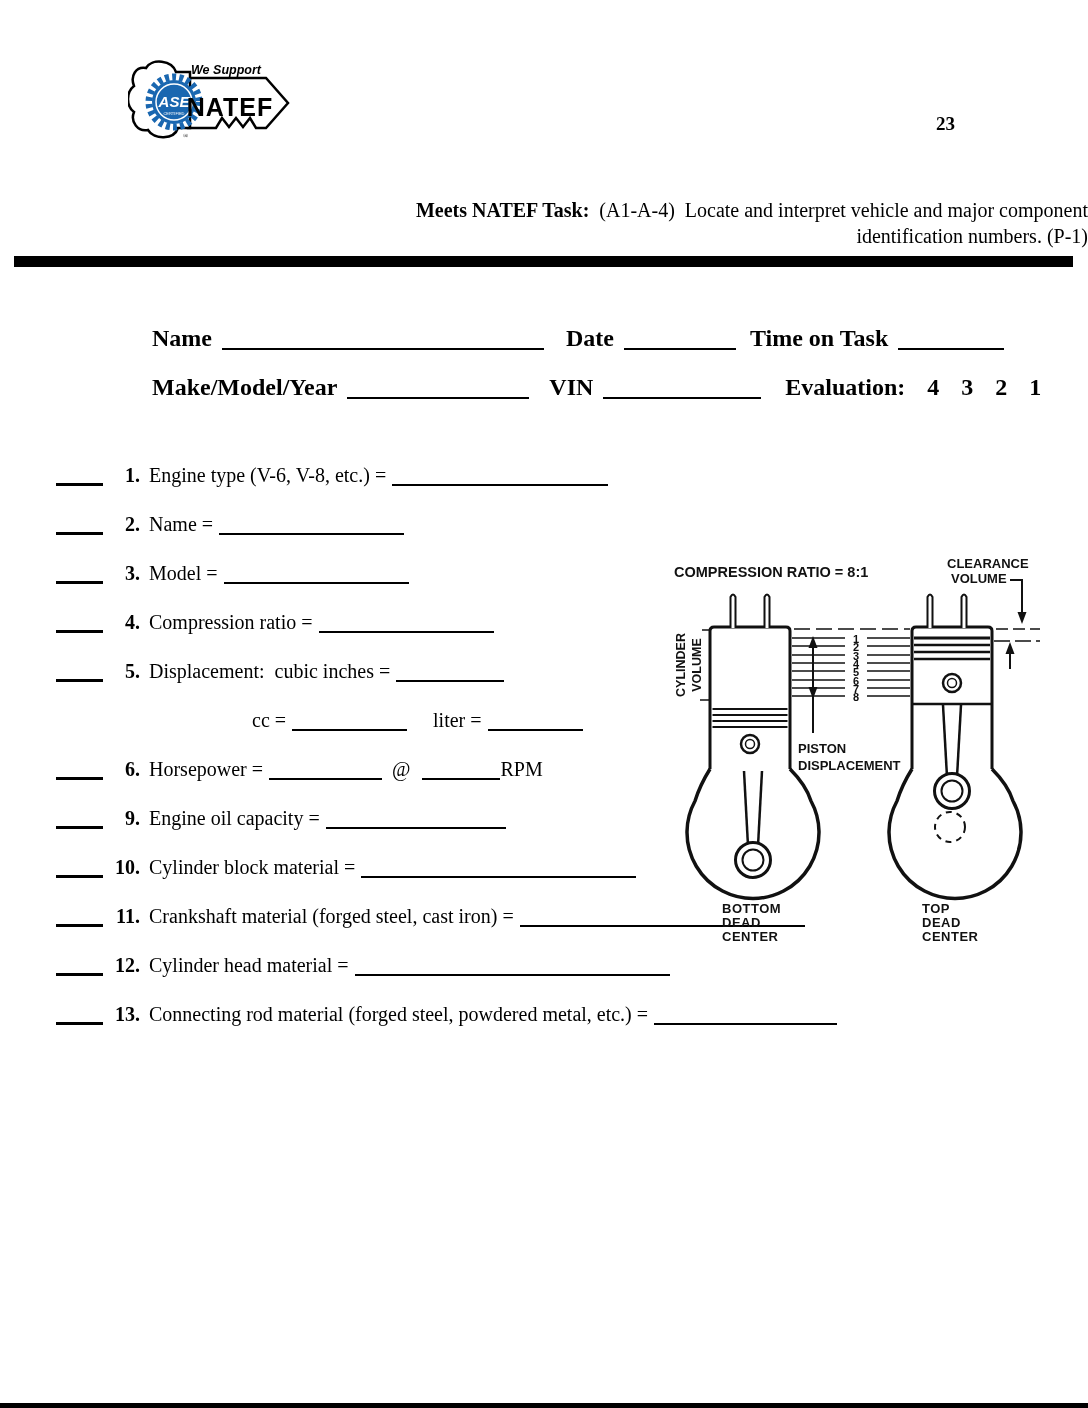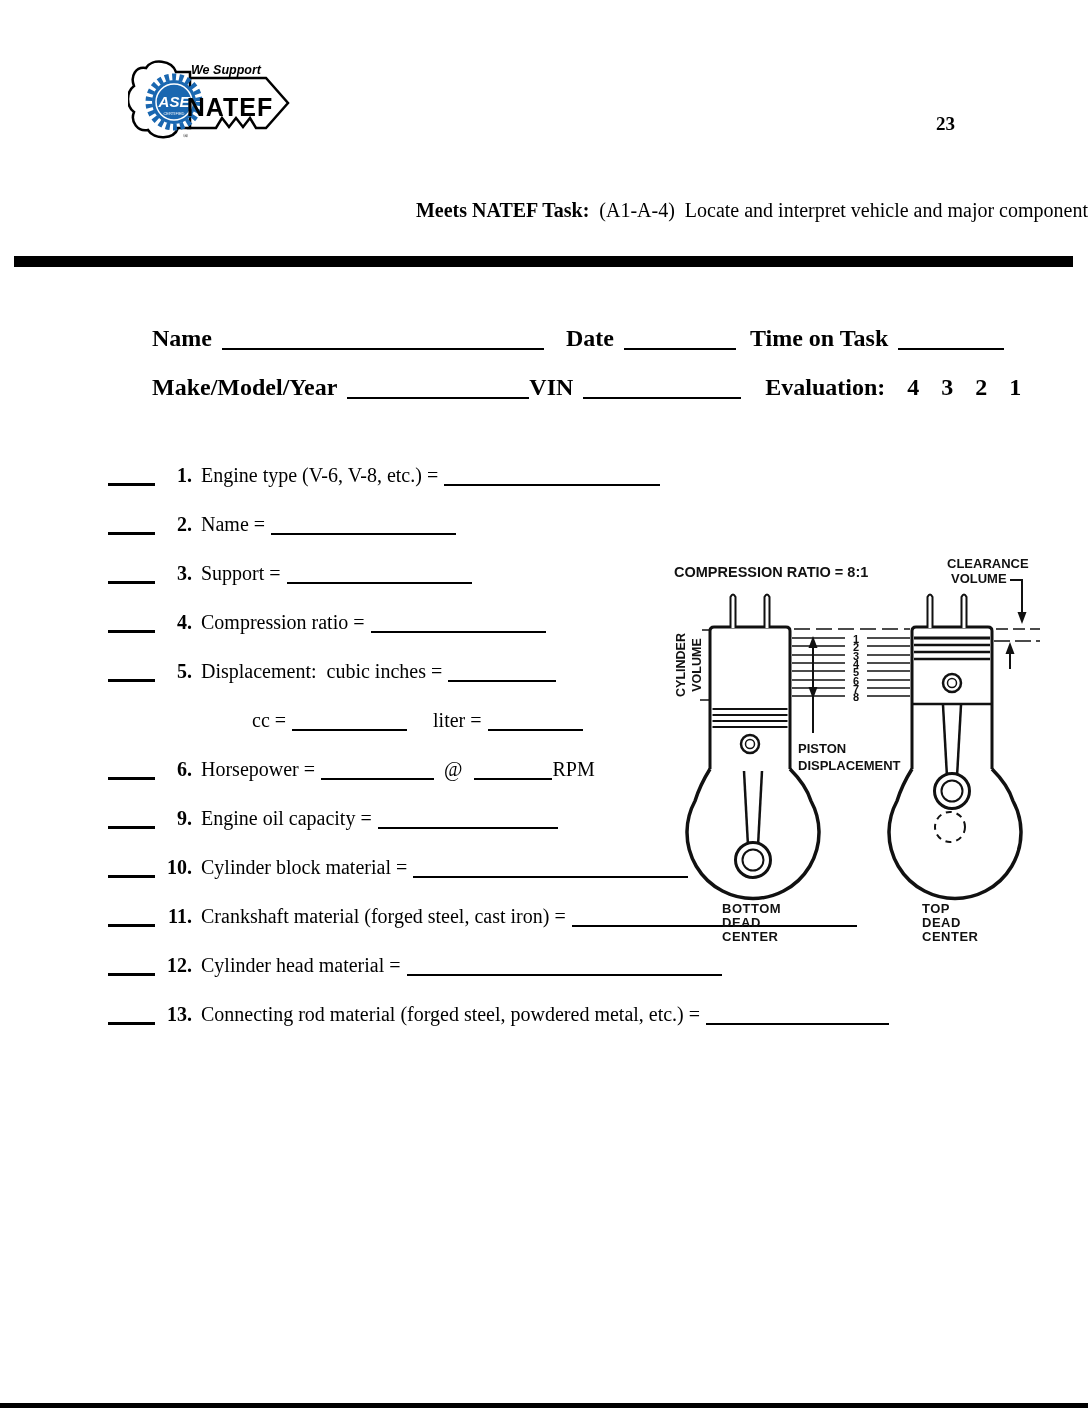--- a/index.html
+++ b/index.html
@@ -60,6 +60,7 @@
 
 
   <div class="subtitle sub1"><b>Meets NATEF Task:</b><span>  (A1-A-4)  Locate and interpret vehicle and major component</span></div>
+  <div class="subtitle sub2">identification numbers. (P-1)</div>
 
   <div class="rule"></div>
 

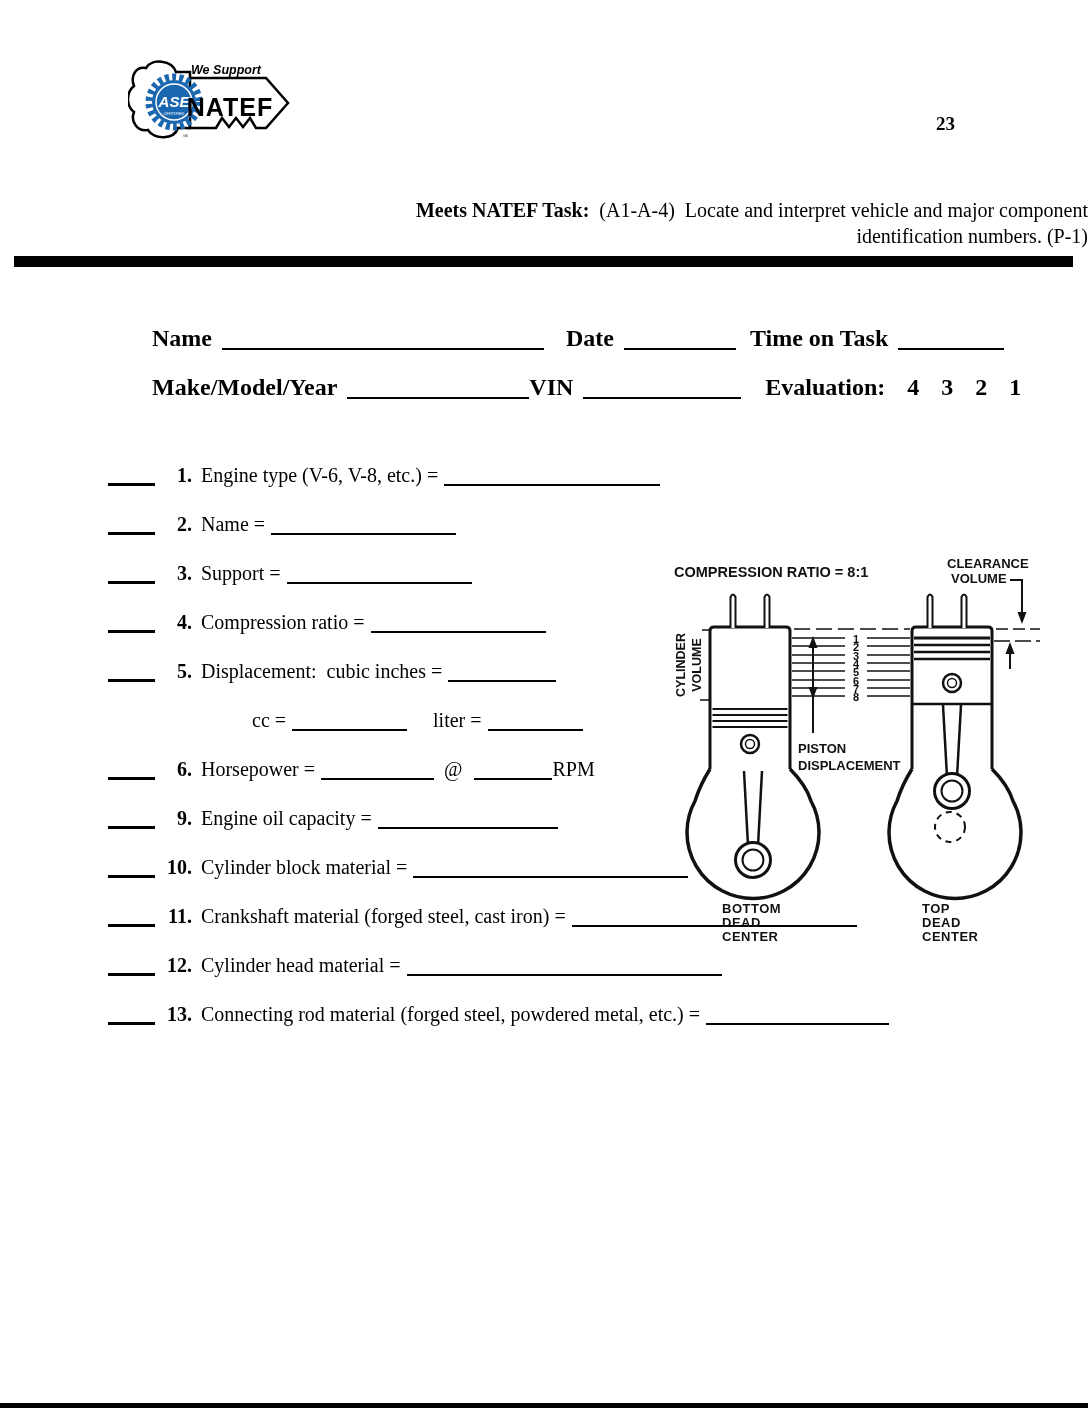--- a/index.html
+++ b/index.html
@@ -68,7 +68,7 @@
     <span class="flabel">Name</span><span class="blank" style="width:322px"></span><span class="flabel" style="margin-left:22px">Date</span><span class="blank" style="width:112px"></span><span class="flabel" style="margin-left:14px">Time on Task</span><span class="blank" style="width:106px"></span>
   </div>
   <div class="form-row fr2">
-    <span class="flabel">Make/Model/Year</span><span class="blank" style="width:182px"></span><span class="flabel" style="">VIN</span><span class="blank" style="width:158px"></span><span class="flabel" style="margin-left:24px">Evaluation:</span><span class="eval-num">4</span><span class="eval-num">3</span><span class="eval-num">2</span><span class="eval-num">1</span>
+    <span class="flabel">Make/Model/Year</span><span class="blank" style="width:182px"></span><span class="flabel" style="margin-left:20px">VIN</span><span class="blank" style="width:158px"></span><span class="flabel" style="margin-left:24px">Evaluation:</span><span class="eval-num">4</span><span class="eval-num">3</span><span class="eval-num">2</span><span class="eval-num">1</span>
   </div>
 
   <div class="items">

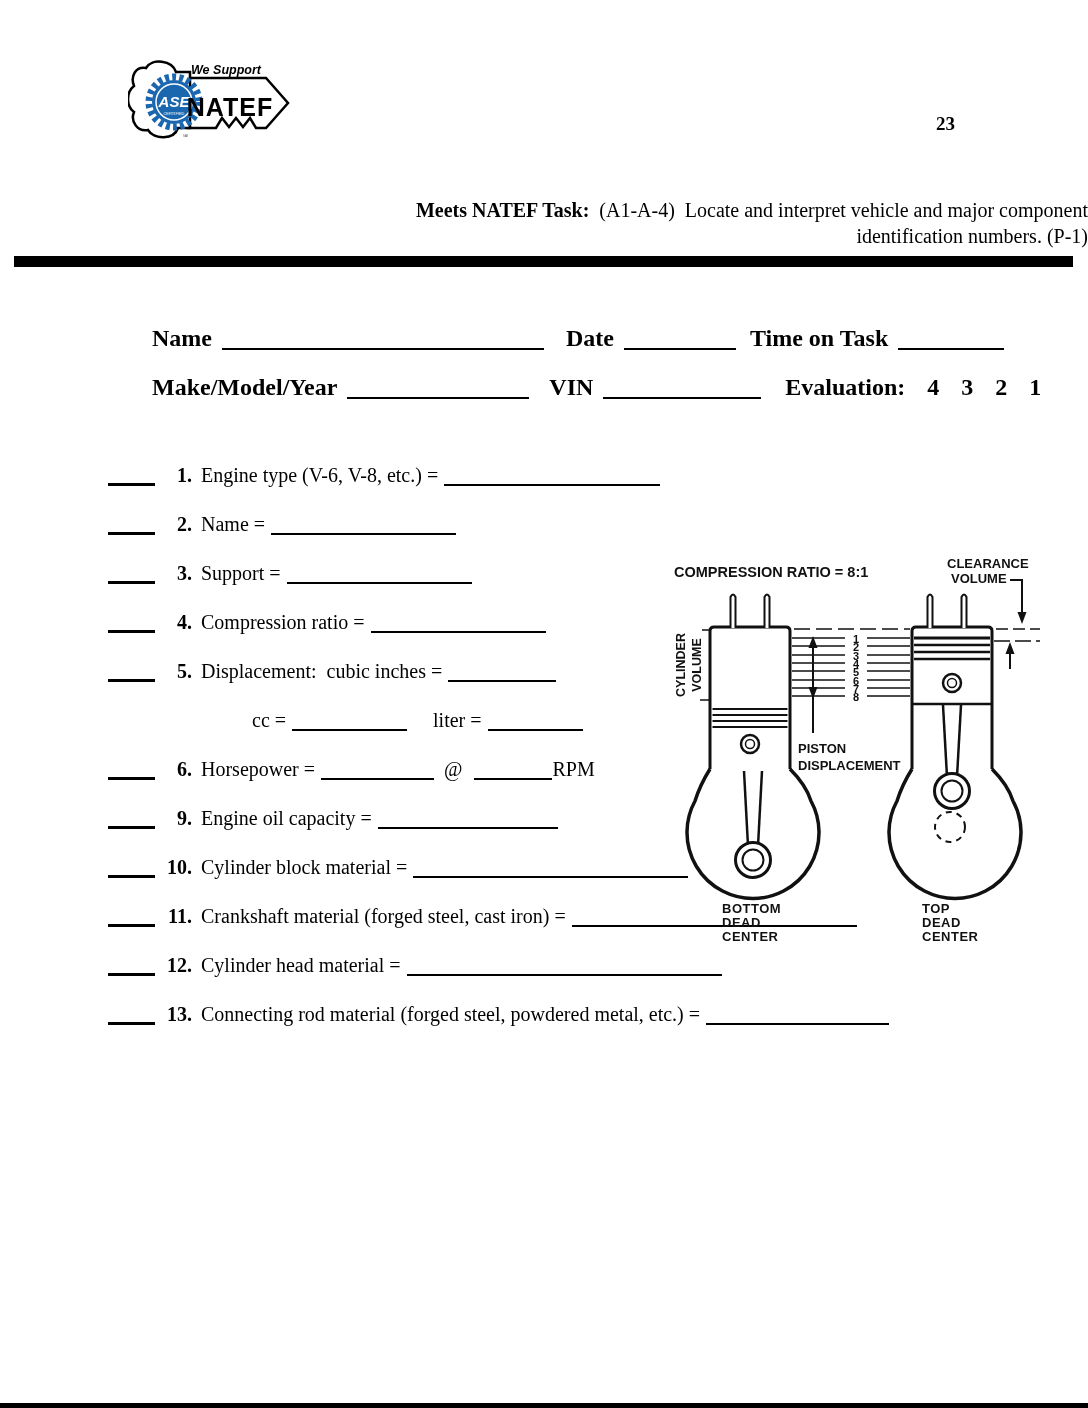--- a/index.html
+++ b/index.html
@@ -21,7 +21,7 @@
   .eval-num{font-weight:bold;margin-left:22px;}
 
   .items{position:absolute;left:0;top:464px;width:1088px;}
-  .item-row{height:49px;padding-left:108px;font-size:20px;white-space:pre;}
+  .item-row{height:49px;padding-left:56px;font-size:20px;white-space:pre;}
   .pre-blank{display:inline-block;width:47px;border-bottom:3px solid #000;height:15px;vertical-align:-4px;}
   .item-num{display:inline-block;width:37px;text-align:right;font-weight:bold;margin-right:9px;}
   .item-blank{display:inline-block;border-bottom:2px solid #000;height:15px;vertical-align:-4px;margin-left:6px;}

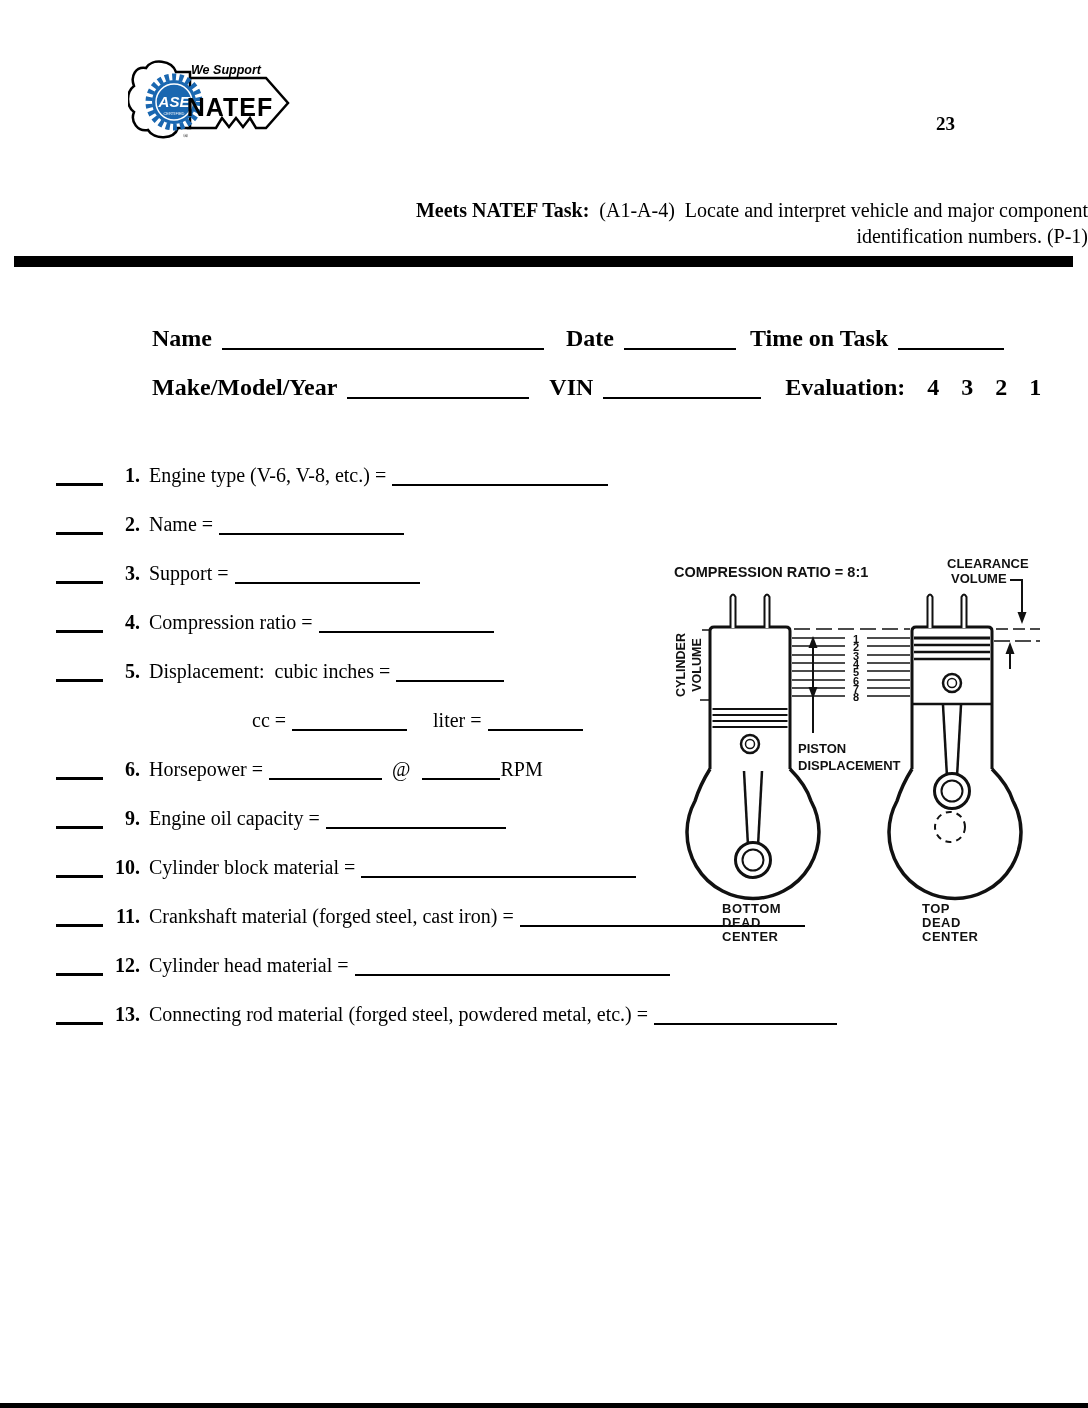--- a/index.html
+++ b/index.html
@@ -74,7 +74,7 @@
   <div class="items">
       <div class="item-row"><span class="pre-blank"></span><span class="item-num">1.</span><span class="lab">Engine type (V-6, V-8, etc.) =</span><span class="item-blank" style="width: 216px;"></span></div>
       <div class="item-row"><span class="pre-blank"></span><span class="item-num">2.</span><span class="lab">Name =</span><span class="item-blank" style="width: 185px;"></span></div>
-      <div class="item-row"><span class="pre-blank"></span><span class="item-num">3.</span><span class="lab">Support =</span><span class="item-blank" style="width: 185px;"></span></div>
+      <div class="item-row"><span class="pre-blank"></span><span class="item-num">3.</span><span class="lab">Model =</span><span class="item-blank" style="width: 185px;"></span></div>
       <div class="item-row"><span class="pre-blank"></span><span class="item-num">4.</span><span class="lab">Compression ratio =</span><span class="item-blank" style="width: 175px;"></span></div>
       <div class="item-row"><span class="pre-blank"></span><span class="item-num">5.</span><span class="lab">Displacement:  cubic inches =</span><span class="item-blank" style="width: 108px;"></span></div>
       <div class="item-row sub-row"><span class="lab">cc =</span><span class="item-blank" style="width: 115px;"></span><span class="lab lab2">liter =</span><span class="item-blank" style="width: 95px;"></span></div>

